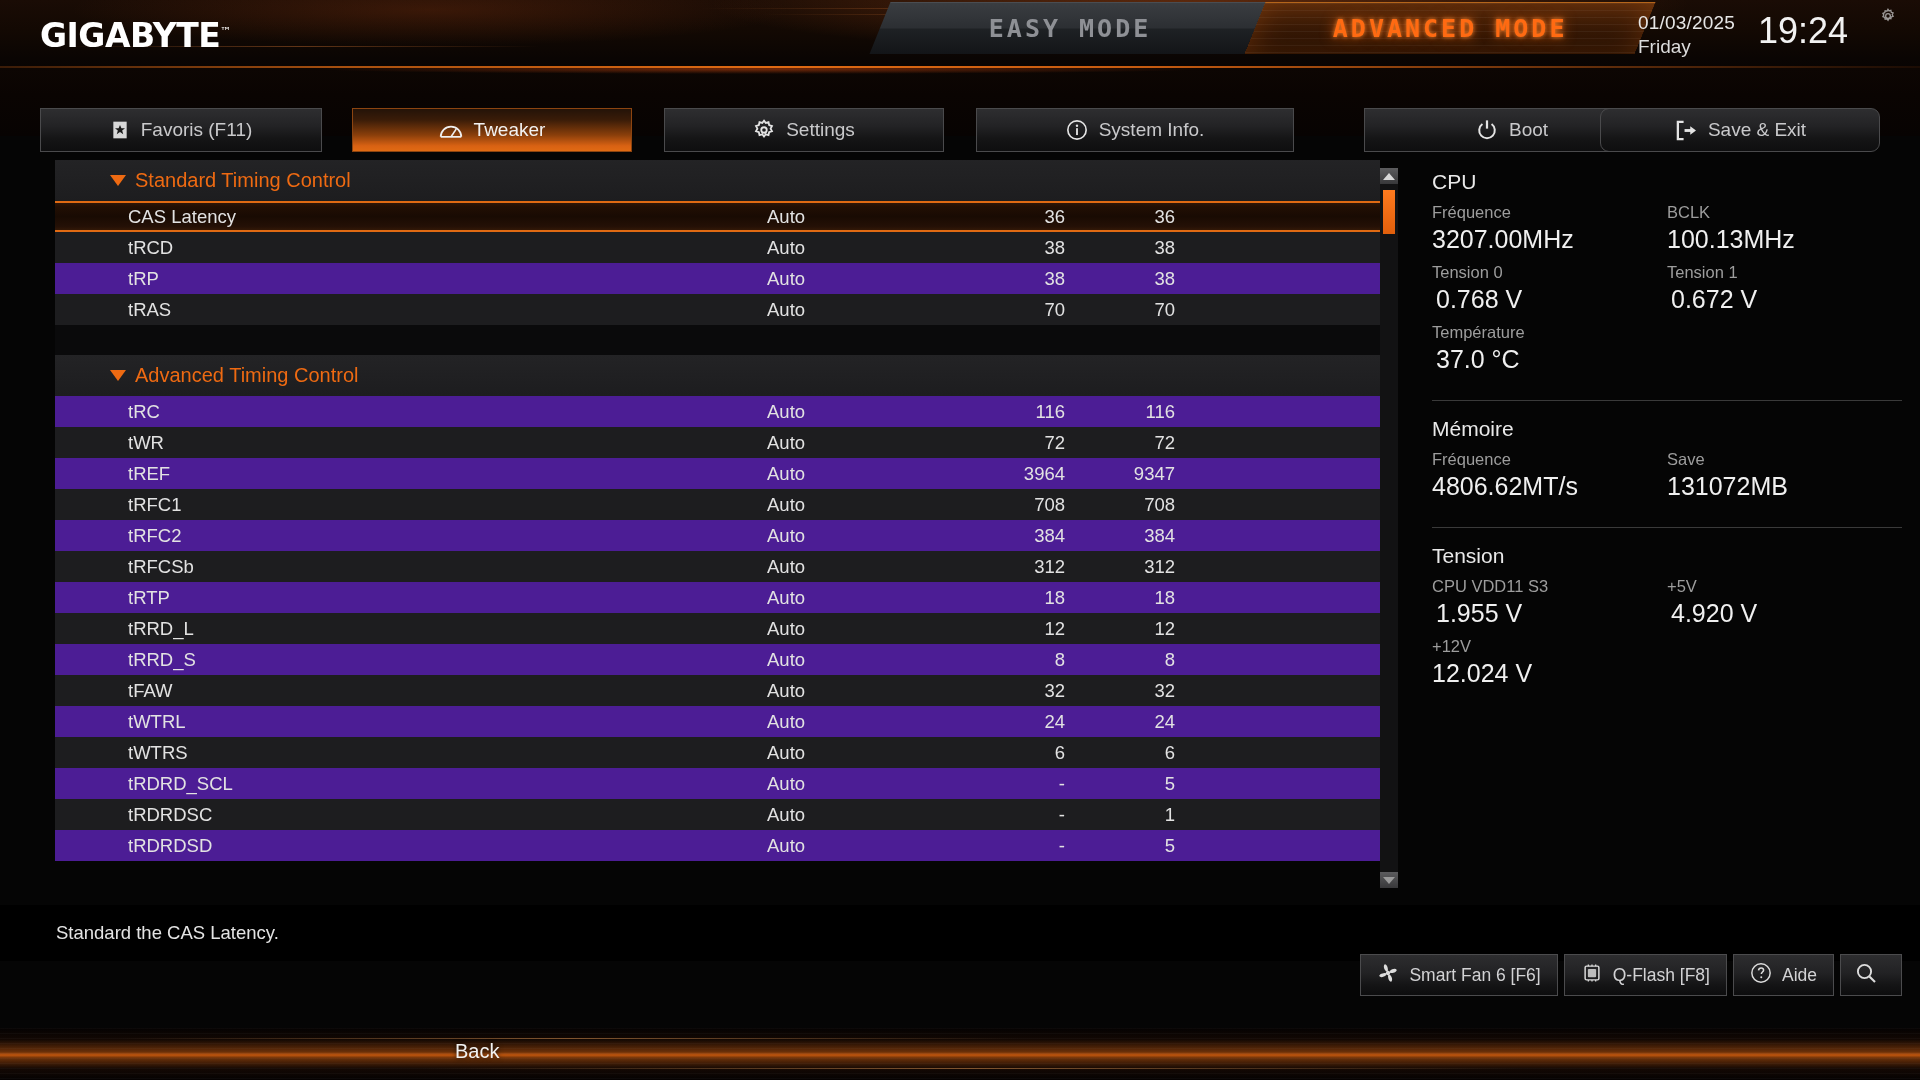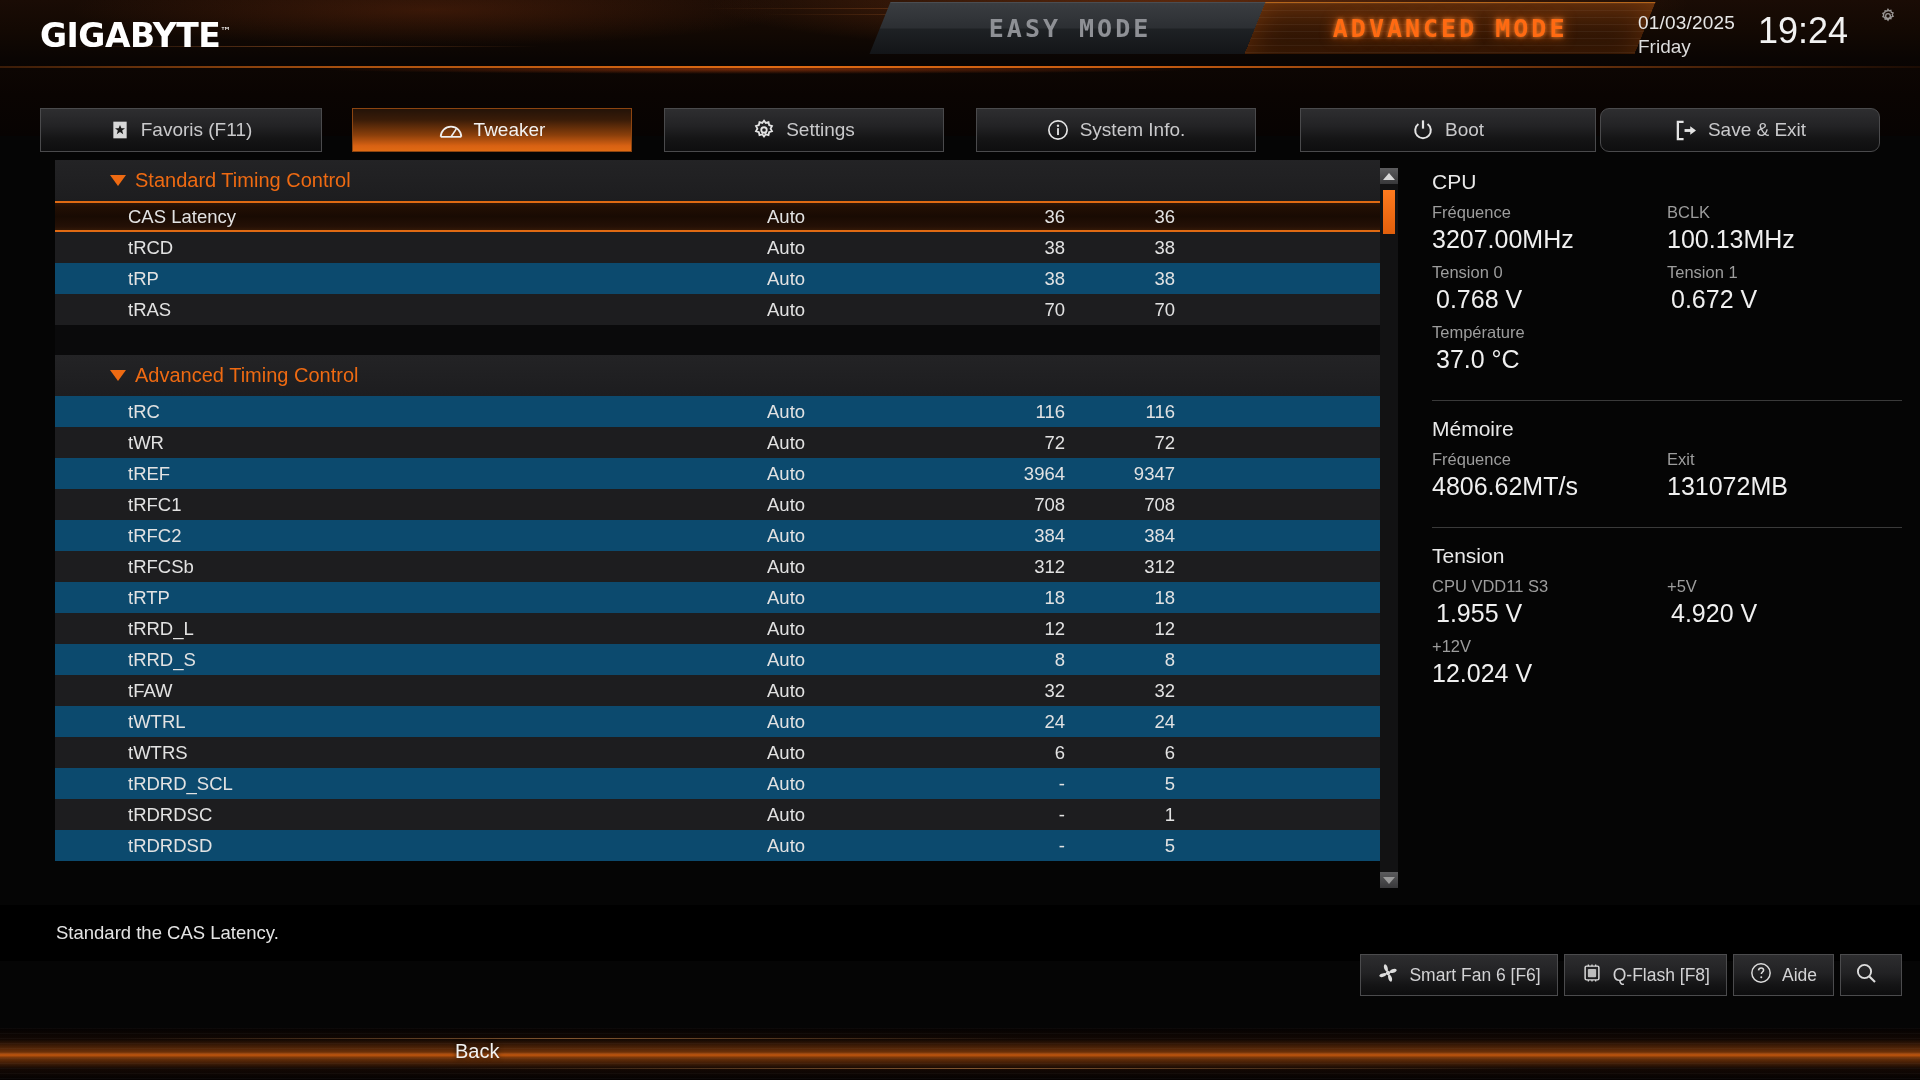--- a/index.html
+++ b/index.html
@@ -257,7 +257,7 @@
     <span>Tweaker</span>
   </div>
 
-  <div class="tab" style="left:976px;width:280px;">
+  <div class="tab" style="left:976px;width:318px;">
     <span class="ico">
       <svg width="22" height="22" viewBox="0 0 24 24">
           <circle cx="12" cy="12" r="10" fill="none" stroke="#e4e4e4" stroke-width="1.8"></circle>

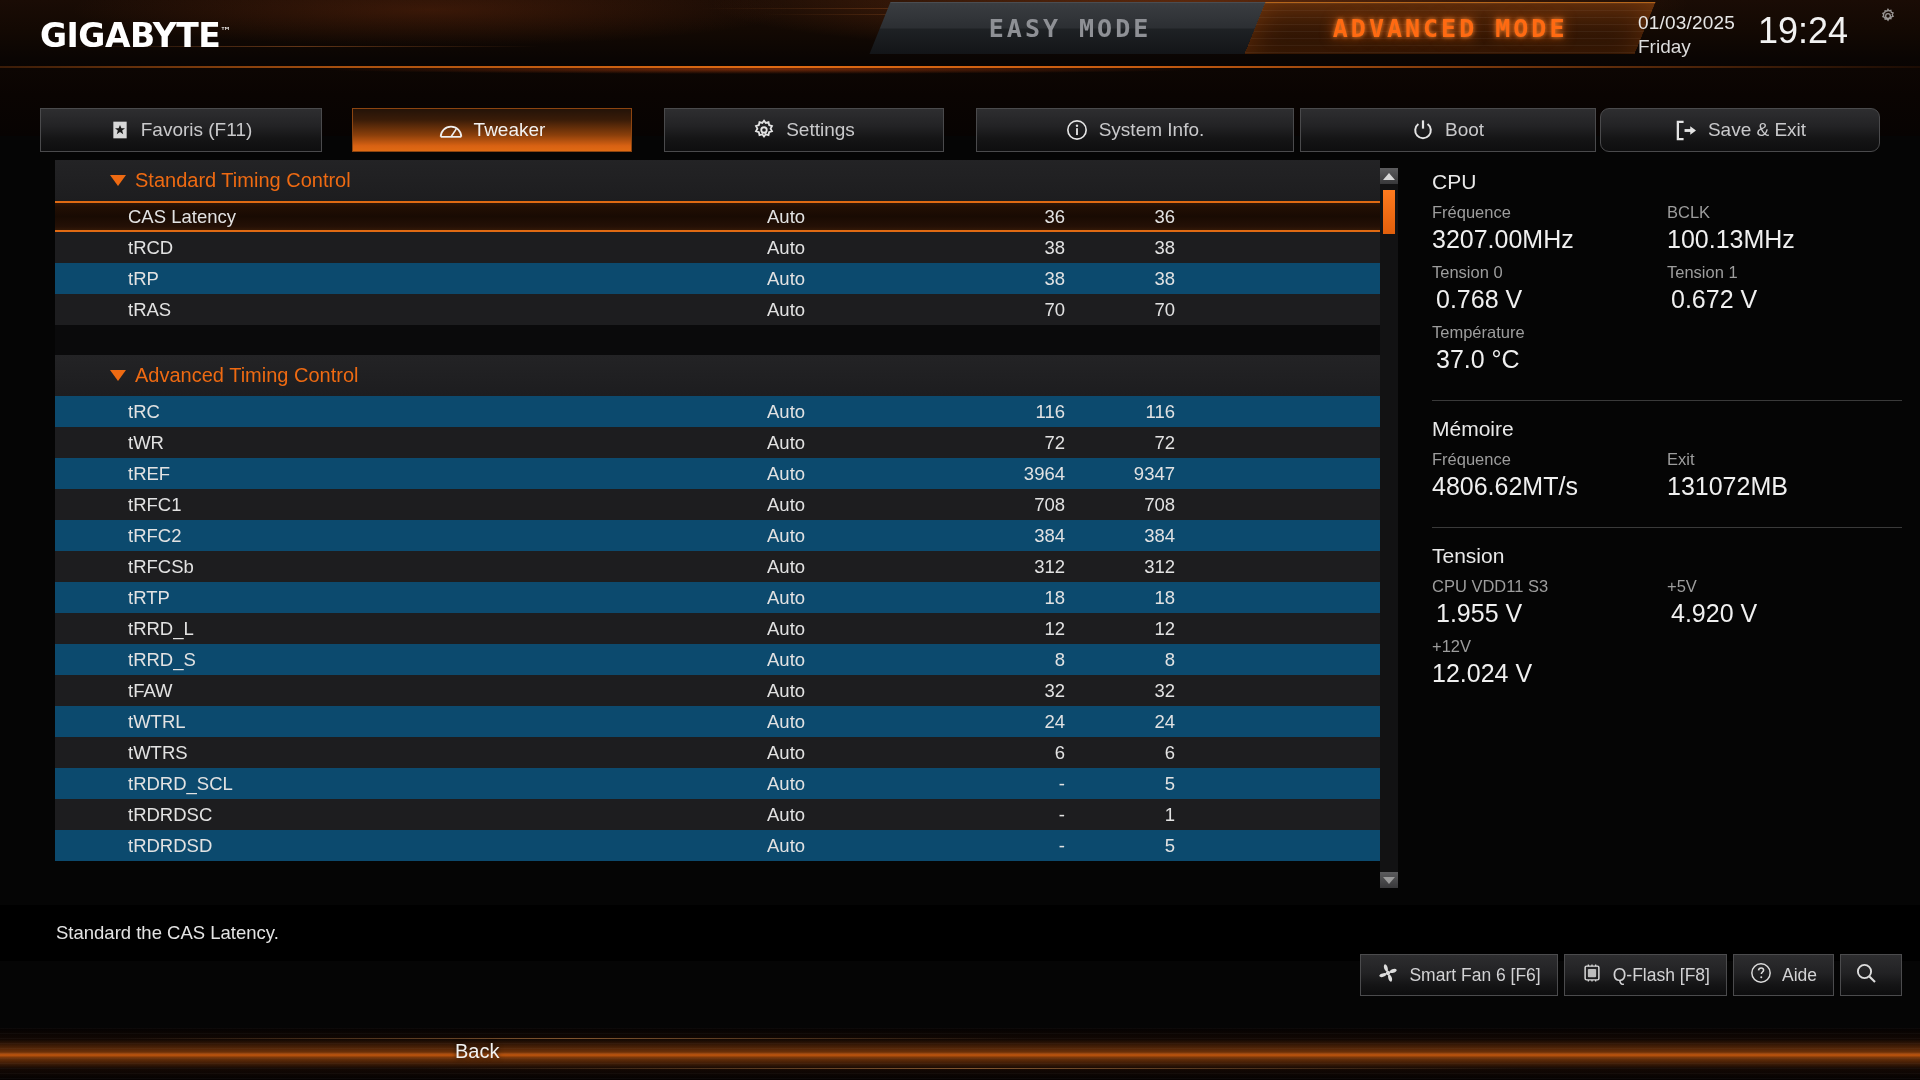--- a/index.html
+++ b/index.html
@@ -268,7 +268,7 @@
     <span>System Info.</span>
   </div>
 
-  <div class="tab" style="left:1300px;width:296px;">
+  <div class="tab" style="left:1364px;width:296px;">
     <span class="ico">
       <svg width="22" height="22" viewBox="0 0 24 24">
           <path d="M7 5.5 A8.5 8.5 0 1 0 17 5.5" fill="none" stroke="#e4e4e4" stroke-width="2.2"></path>

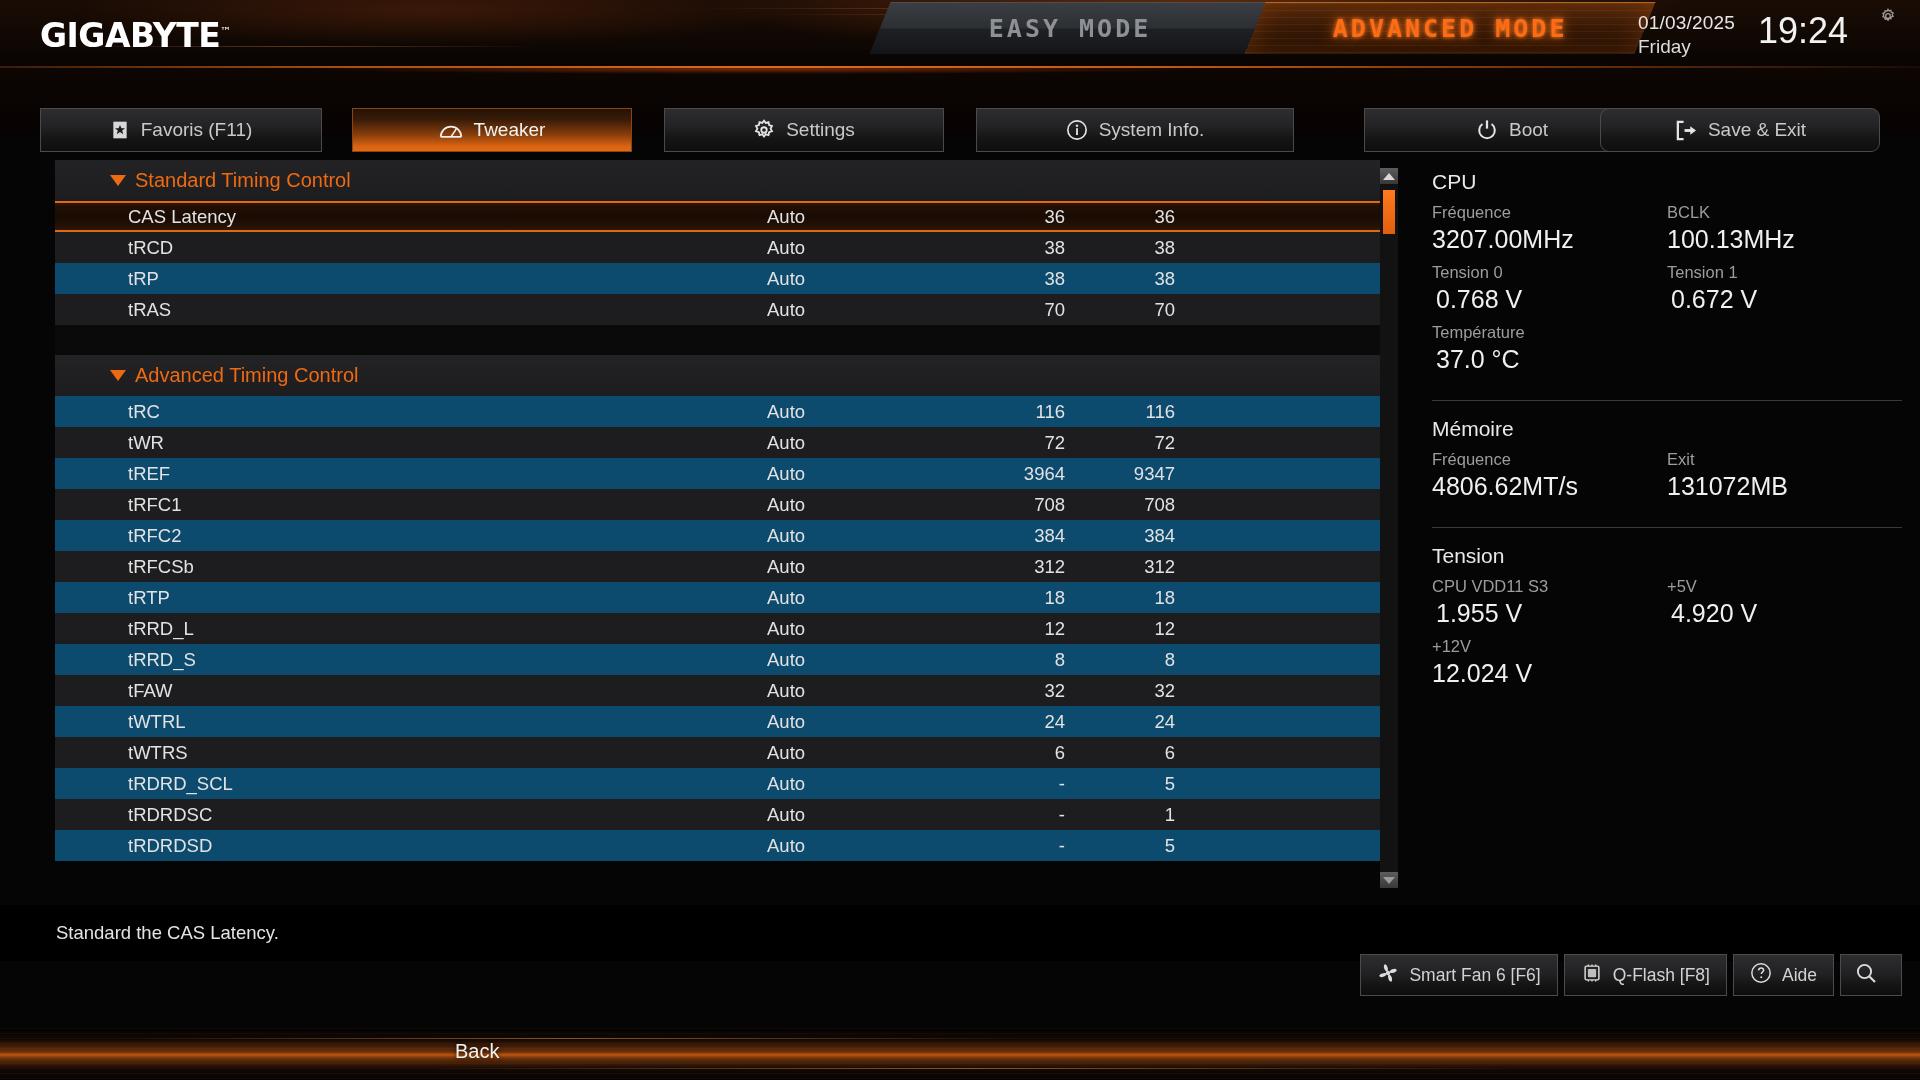--- a/index.html
+++ b/index.html
@@ -126,7 +126,7 @@
     position:relative; height:31px; display:flex; align-items:center;
     font-size:18.5px; color:#e2e2e2;
   }
-  .row.odd  { background:#0c4a6e; }
+  .row.odd  { background:#4c1d95; }
   .row.even { background:#1d1d1f; }
   .row.sel {
     background:linear-gradient(180deg,#361a07 0%, #220f04 18%, #190b03 50%, #241006 82%, #3a1c08 100%);

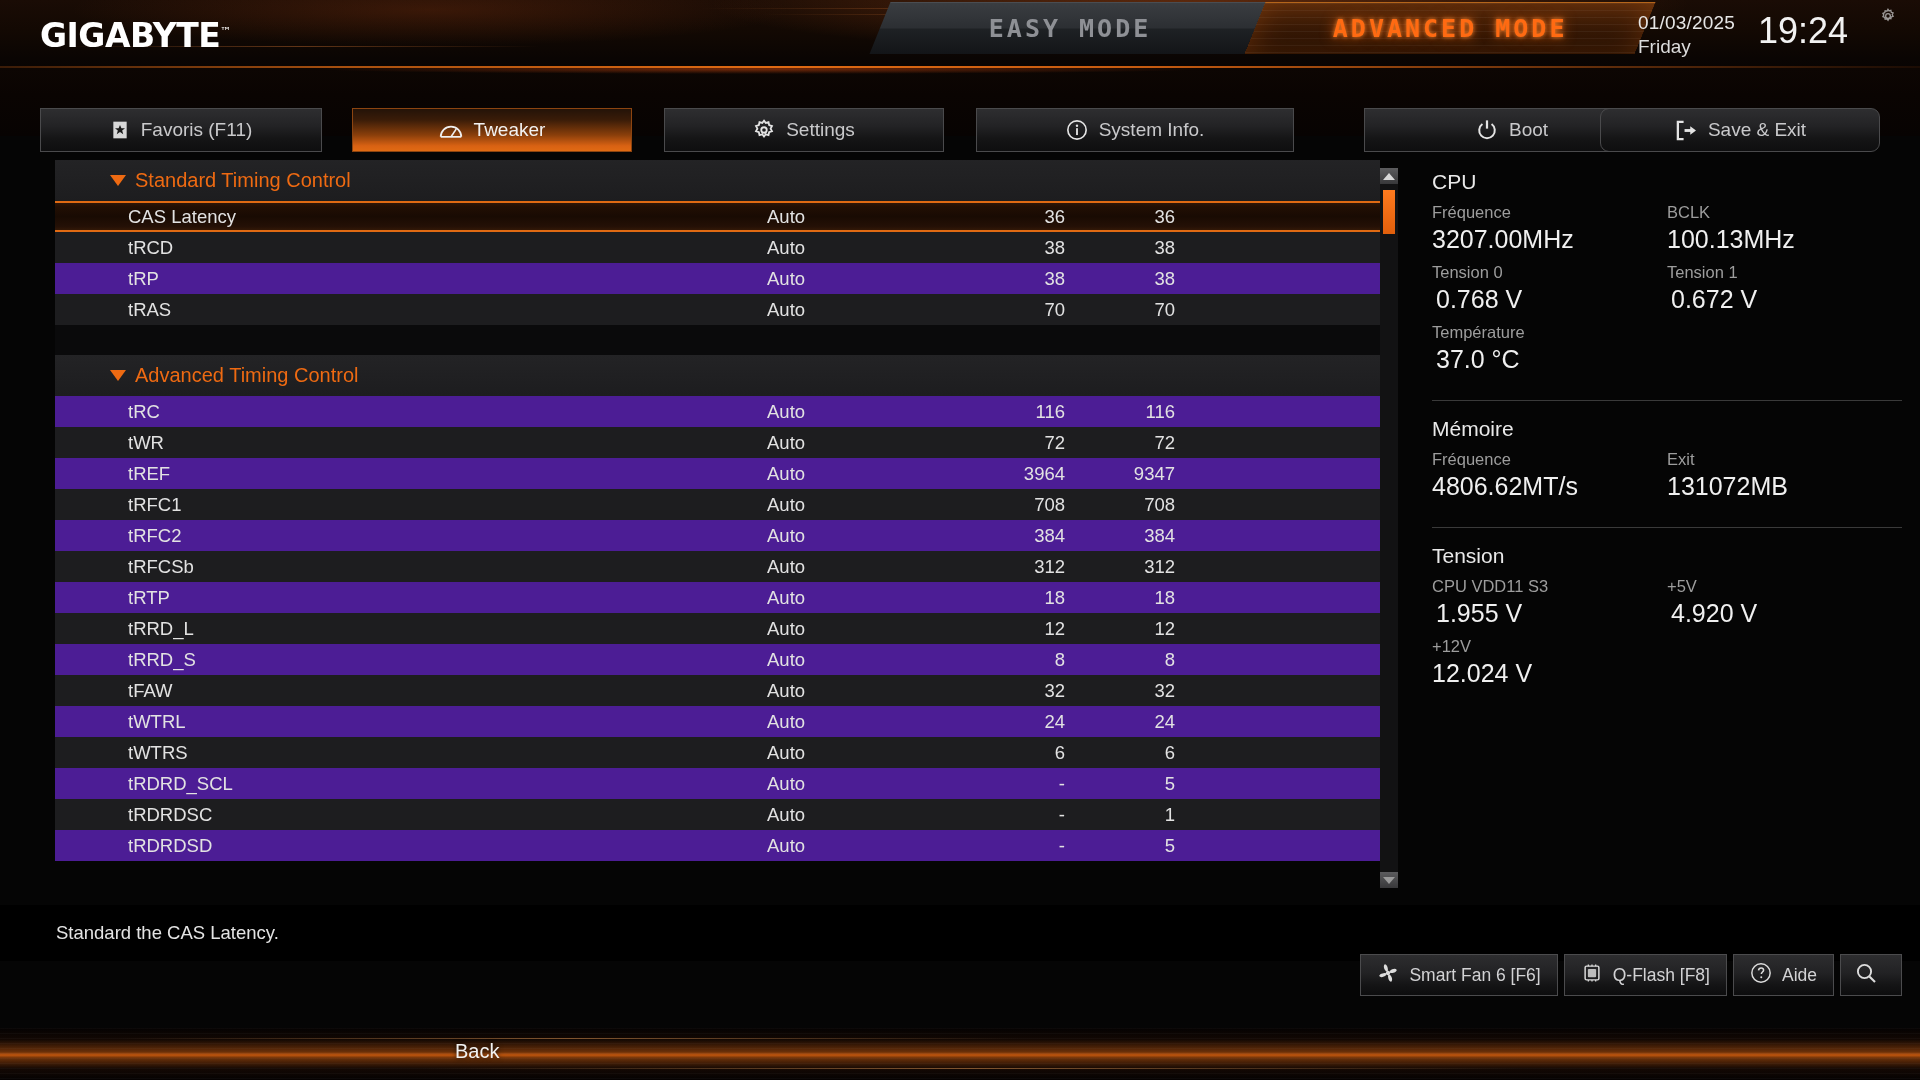--- a/index.html
+++ b/index.html
@@ -467,7 +467,7 @@
           <div class="val">4806.62MT/s</div>
         </div>
         <div class="cell">
-          <div class="lbl">Exit</div>
+          <div class="lbl">Save</div>
           <div class="val">131072MB</div>
         </div>
       </div>

